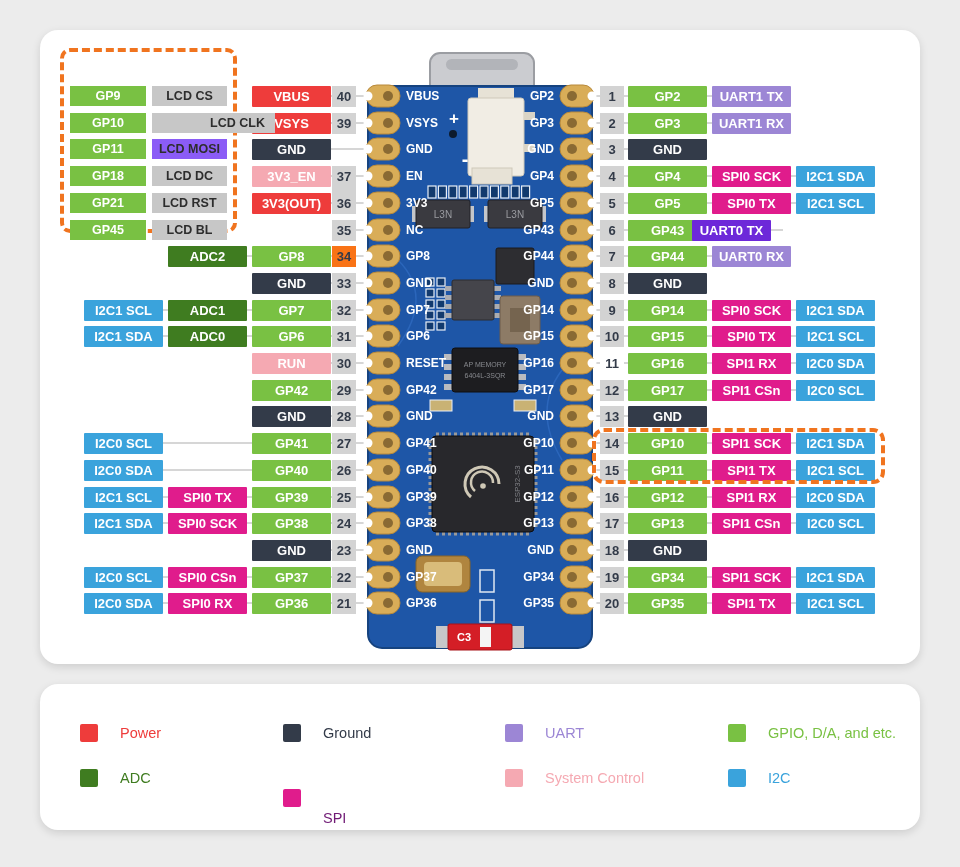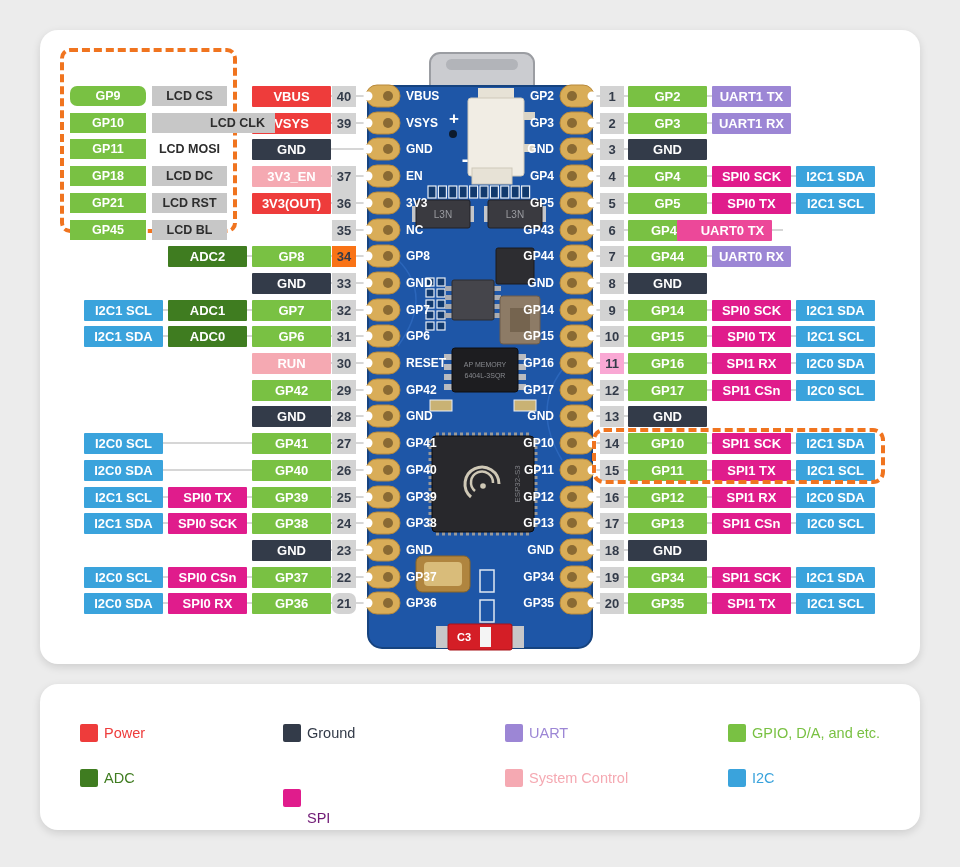--- a/index.html
+++ b/index.html
@@ -480,7 +480,7 @@
     <div class="plabel" style="left: 712px; top: 593px; background: rgb(224, 28, 140);">SPI1 TX</div>
     <div class="plabel" style="left: 796px; top: 593px; background: rgb(58, 163, 220);">I2C1 SCL</div>
     <div class="pnum" style="left: 600px; top: 593px; background: rgb(211, 211, 211); color: rgb(51, 59, 73);">20</div>
-    <div class="lcd-pin" style="top: 86px; background: rgb(121, 193, 67); border-radius: 7px;">GP9</div>
+    <div class="lcd-pin" style="top: 86px; background: rgb(121, 193, 67);">GP9</div>
     <div class="lcd-func" style="top: 86px; background: rgb(199, 199, 199); color: rgb(45, 45, 45);">LCD CS</div>
     <div class="lcd-pin" style="top: 113px; background: rgb(121, 193, 67);">GP10</div>
     <div class="lcd-func" style="top: 113px; background: rgb(199, 199, 199); color: rgb(45, 45, 45); padding-left: 48px;">LCD CLK</div>

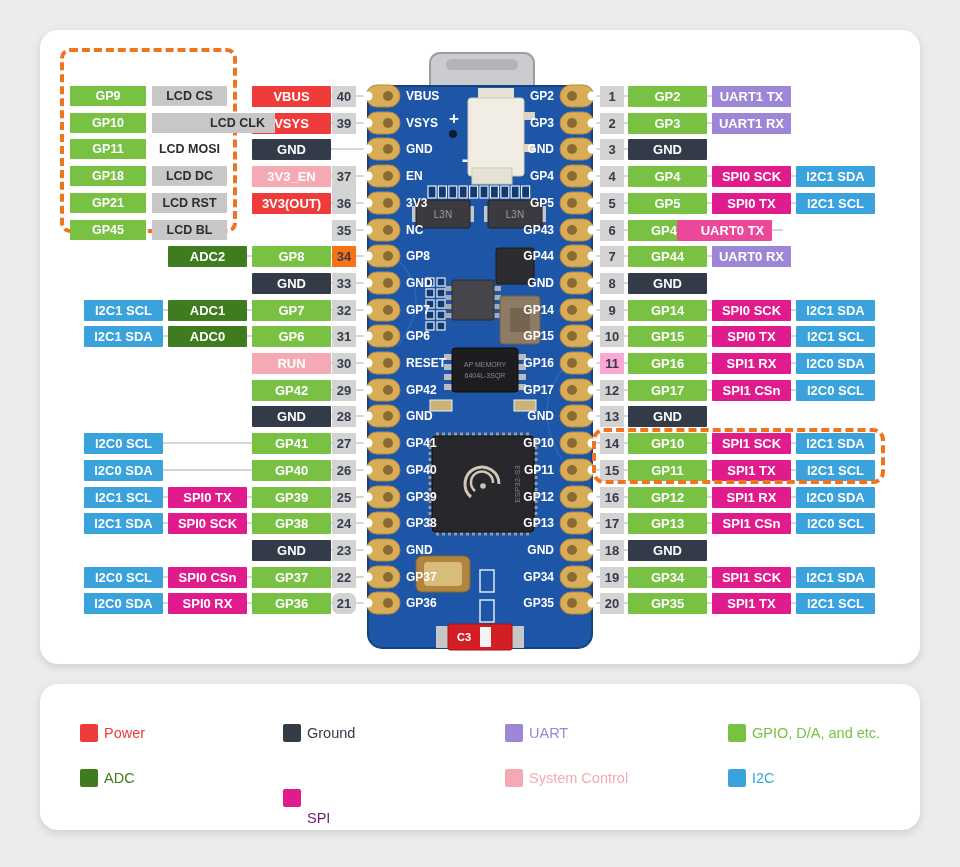--- a/index.html
+++ b/index.html
@@ -485,7 +485,7 @@
     <div class="lcd-pin" style="top: 113px; background: rgb(121, 193, 67);">GP10</div>
     <div class="lcd-func" style="top: 113px; background: rgb(199, 199, 199); color: rgb(45, 45, 45); padding-left: 48px;">LCD CLK</div>
     <div class="lcd-pin" style="top: 139px; background: rgb(121, 193, 67);">GP11</div>
-    <div class="lcd-func" style="top: 139px; background: #ffffff; color: rgb(45, 45, 45);">LCD MOSI</div>
+    <div class="lcd-func" style="top: 139px; background: #8b5cf6; color: rgb(45, 45, 45);">LCD MOSI</div>
     <div class="lcd-pin" style="top: 166px; background: rgb(121, 193, 67);">GP18</div>
     <div class="lcd-func" style="top: 166px; background: rgb(199, 199, 199); color: rgb(45, 45, 45);">LCD DC</div>
     <div class="lcd-pin" style="top: 193px; background: rgb(121, 193, 67);">GP21</div>

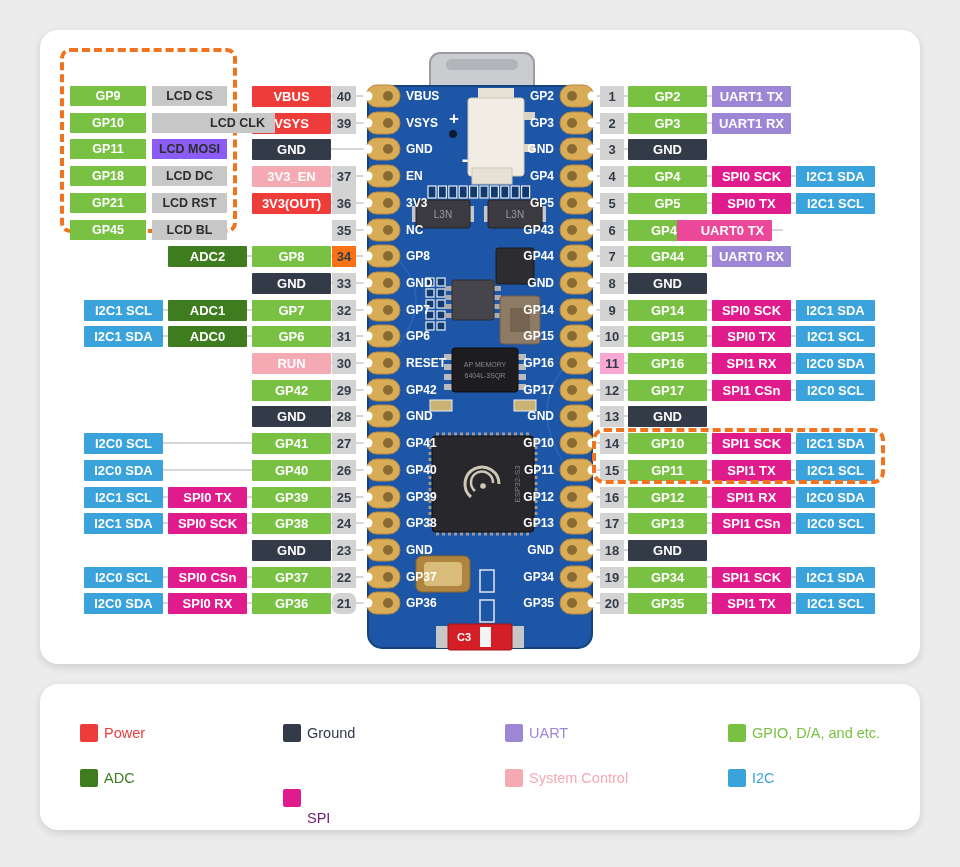--- a/index.html
+++ b/index.html
@@ -415,7 +415,7 @@
     <div class="pnum" style="left: 600px; top: 193px; background: rgb(211, 211, 211); color: rgb(51, 59, 73);">5</div>
     <div class="wire" style="left: 578px; top: 229px; width: 205px; background: rgb(214, 214, 214);"></div>
     <div class="plabel" style="left: 628px; top: 220px; background: rgb(121, 193, 67);">GP43</div>
-    <div class="plabel" style="left: 677px; top: 220px; background: #ec4899; padding-left: 16px;">UART0 TX</div>
+    <div class="plabel" style="left: 692px; top: 220px; background: #6d28d9;">UART0 TX</div>
     <div class="pnum" style="left: 600px; top: 220px; background: rgb(211, 211, 211); color: rgb(51, 59, 73);">6</div>
     <div class="wire" style="left: 578px; top: 255px; width: 205px; background: rgb(214, 214, 214);"></div>
     <div class="plabel" style="left: 628px; top: 246px; background: rgb(121, 193, 67);">GP44</div>

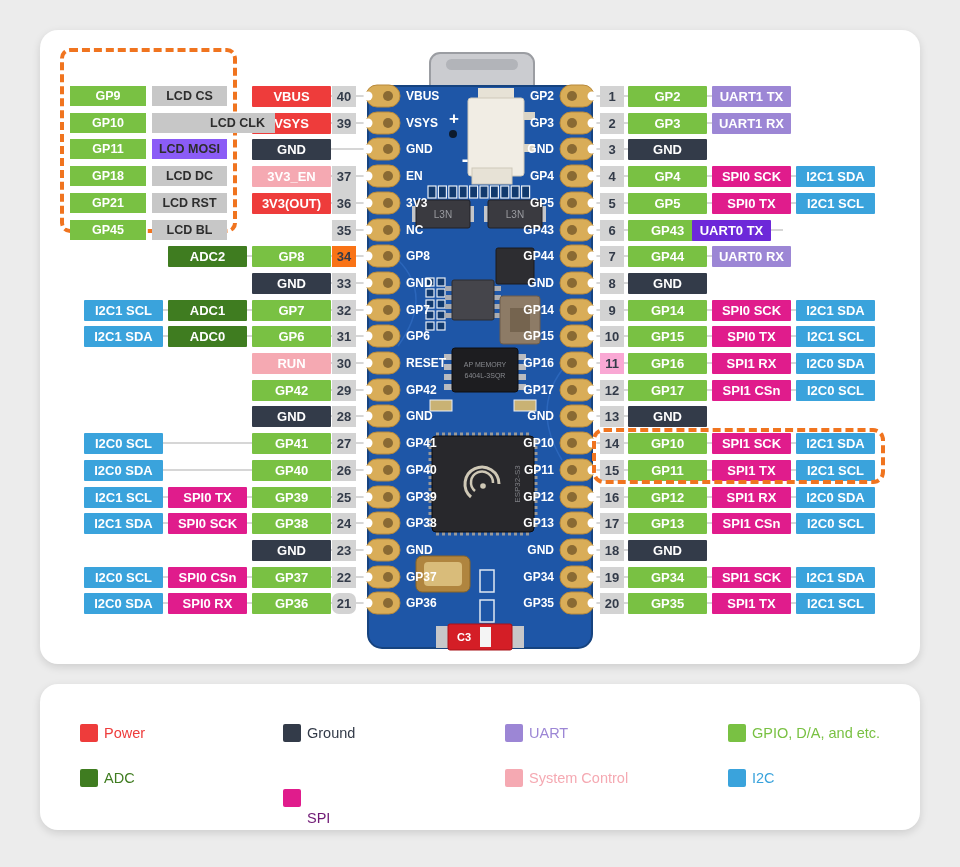--- a/index.html
+++ b/index.html
@@ -438,7 +438,7 @@
     <div class="plabel" style="left: 628px; top: 353px; background: rgb(121, 193, 67);">GP16</div>
     <div class="plabel" style="left: 712px; top: 353px; background: rgb(224, 28, 140);">SPI1 RX</div>
     <div class="plabel" style="left: 796px; top: 353px; background: rgb(58, 163, 220);">I2C0 SDA</div>
-    <div class="pnum" style="left: 600px; top: 353px; background: #f9a8d4; color: rgb(51, 59, 73);">11</div>
+    <div class="pnum" style="left: 600px; top: 353px; background: #ffffff; color: rgb(51, 59, 73);">11</div>
     <div class="wire" style="left: 578px; top: 389px; width: 289px; background: rgb(214, 214, 214);"></div>
     <div class="plabel" style="left: 628px; top: 380px; background: rgb(121, 193, 67);">GP17</div>
     <div class="plabel" style="left: 712px; top: 380px; background: rgb(224, 28, 140);">SPI1 CSn</div>

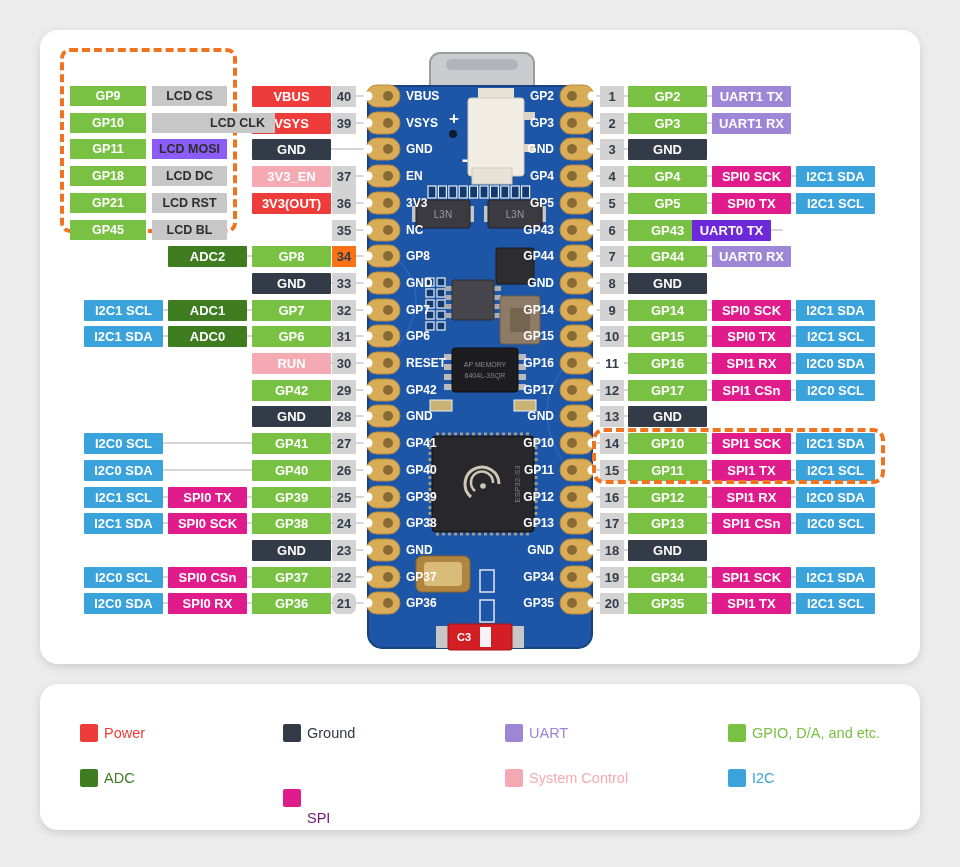--- a/index.html
+++ b/index.html
@@ -391,7 +391,7 @@
     <div class="plabel" style="left: 252px; top: 593px; background: rgb(121, 193, 67);">GP36</div>
     <div class="plabel" style="left: 168px; top: 593px; background: rgb(224, 28, 140);">SPI0 RX</div>
     <div class="plabel" style="left: 84px; top: 593px; background: rgb(58, 163, 220);">I2C0 SDA</div>
-    <div class="pnum" style="left: 332px; top: 593px; background: rgb(211, 211, 211); color: rgb(51, 59, 73); border-radius: 7px;">21</div>
+    <div class="pnum" style="left: 332px; top: 593px; background: rgb(211, 211, 211); color: rgb(51, 59, 73);">21</div>
     <div class="wire" style="left: 578px; top: 95px; width: 205px; background: rgb(214, 214, 214);"></div>
     <div class="plabel" style="left: 628px; top: 86px; background: rgb(121, 193, 67);">GP2</div>
     <div class="plabel" style="left: 712px; top: 86px; background: rgb(156, 134, 213);">UART1 TX</div>

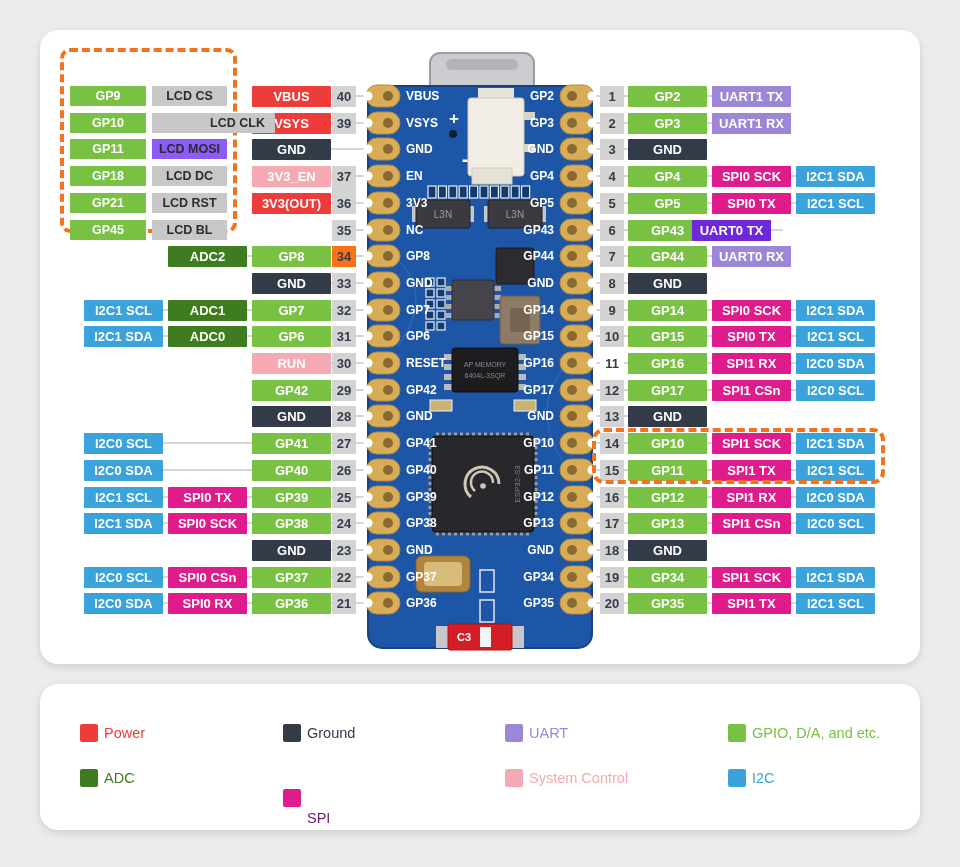--- a/index.html
+++ b/index.html
@@ -22,7 +22,7 @@
            color:#fff;font-weight:bold;font-size:12.5px;z-index:5;}
   .lcd-func{position:absolute;left:152px;width:75px;height:20px;line-height:20px;text-align:center;
             font-weight:bold;font-size:12.5px;z-index:5;}
-  .legend-item{position:absolute;display:flex;align-items:center;gap:6px;z-index:2;}
+  .legend-item{position:absolute;display:flex;align-items:center;gap:22px;z-index:2;}
   .legend-swatch{width:18px;height:18px;border-radius:2px;flex:0 0 auto;}
   .legend-label{font-size:14.5px;}
   #board-svg{position:absolute;left:362px;top:50px;z-index:2;}

